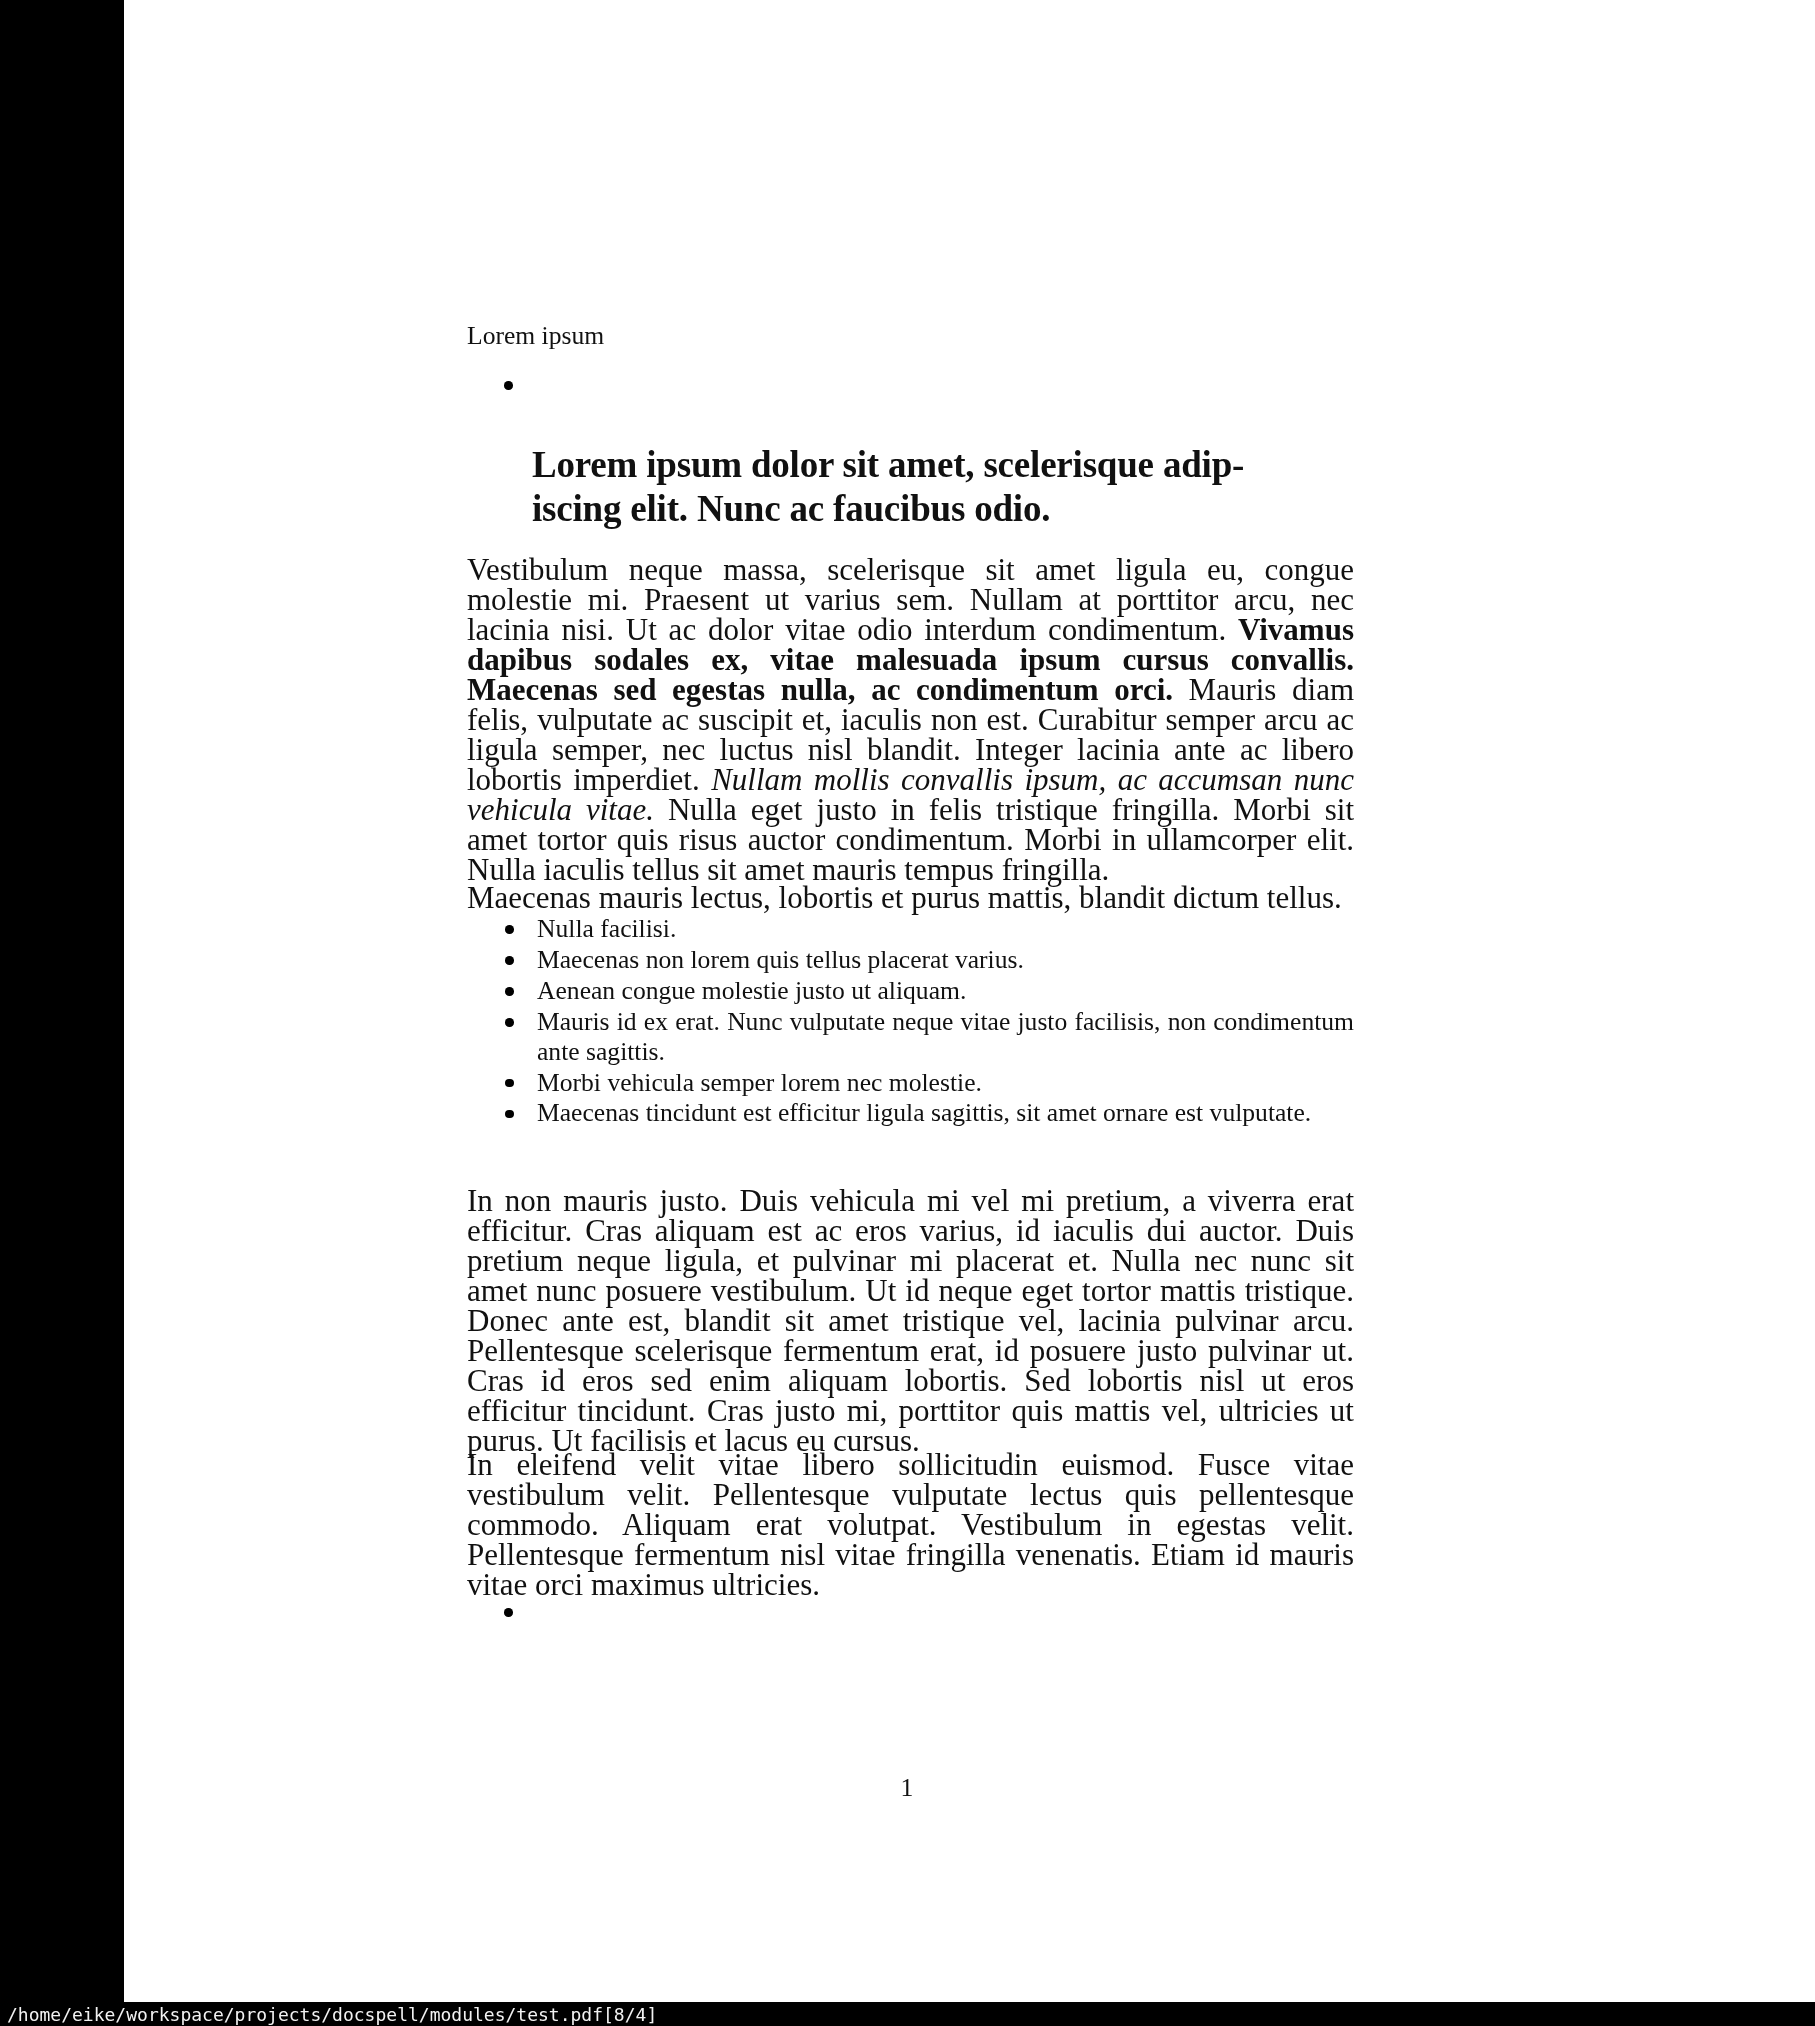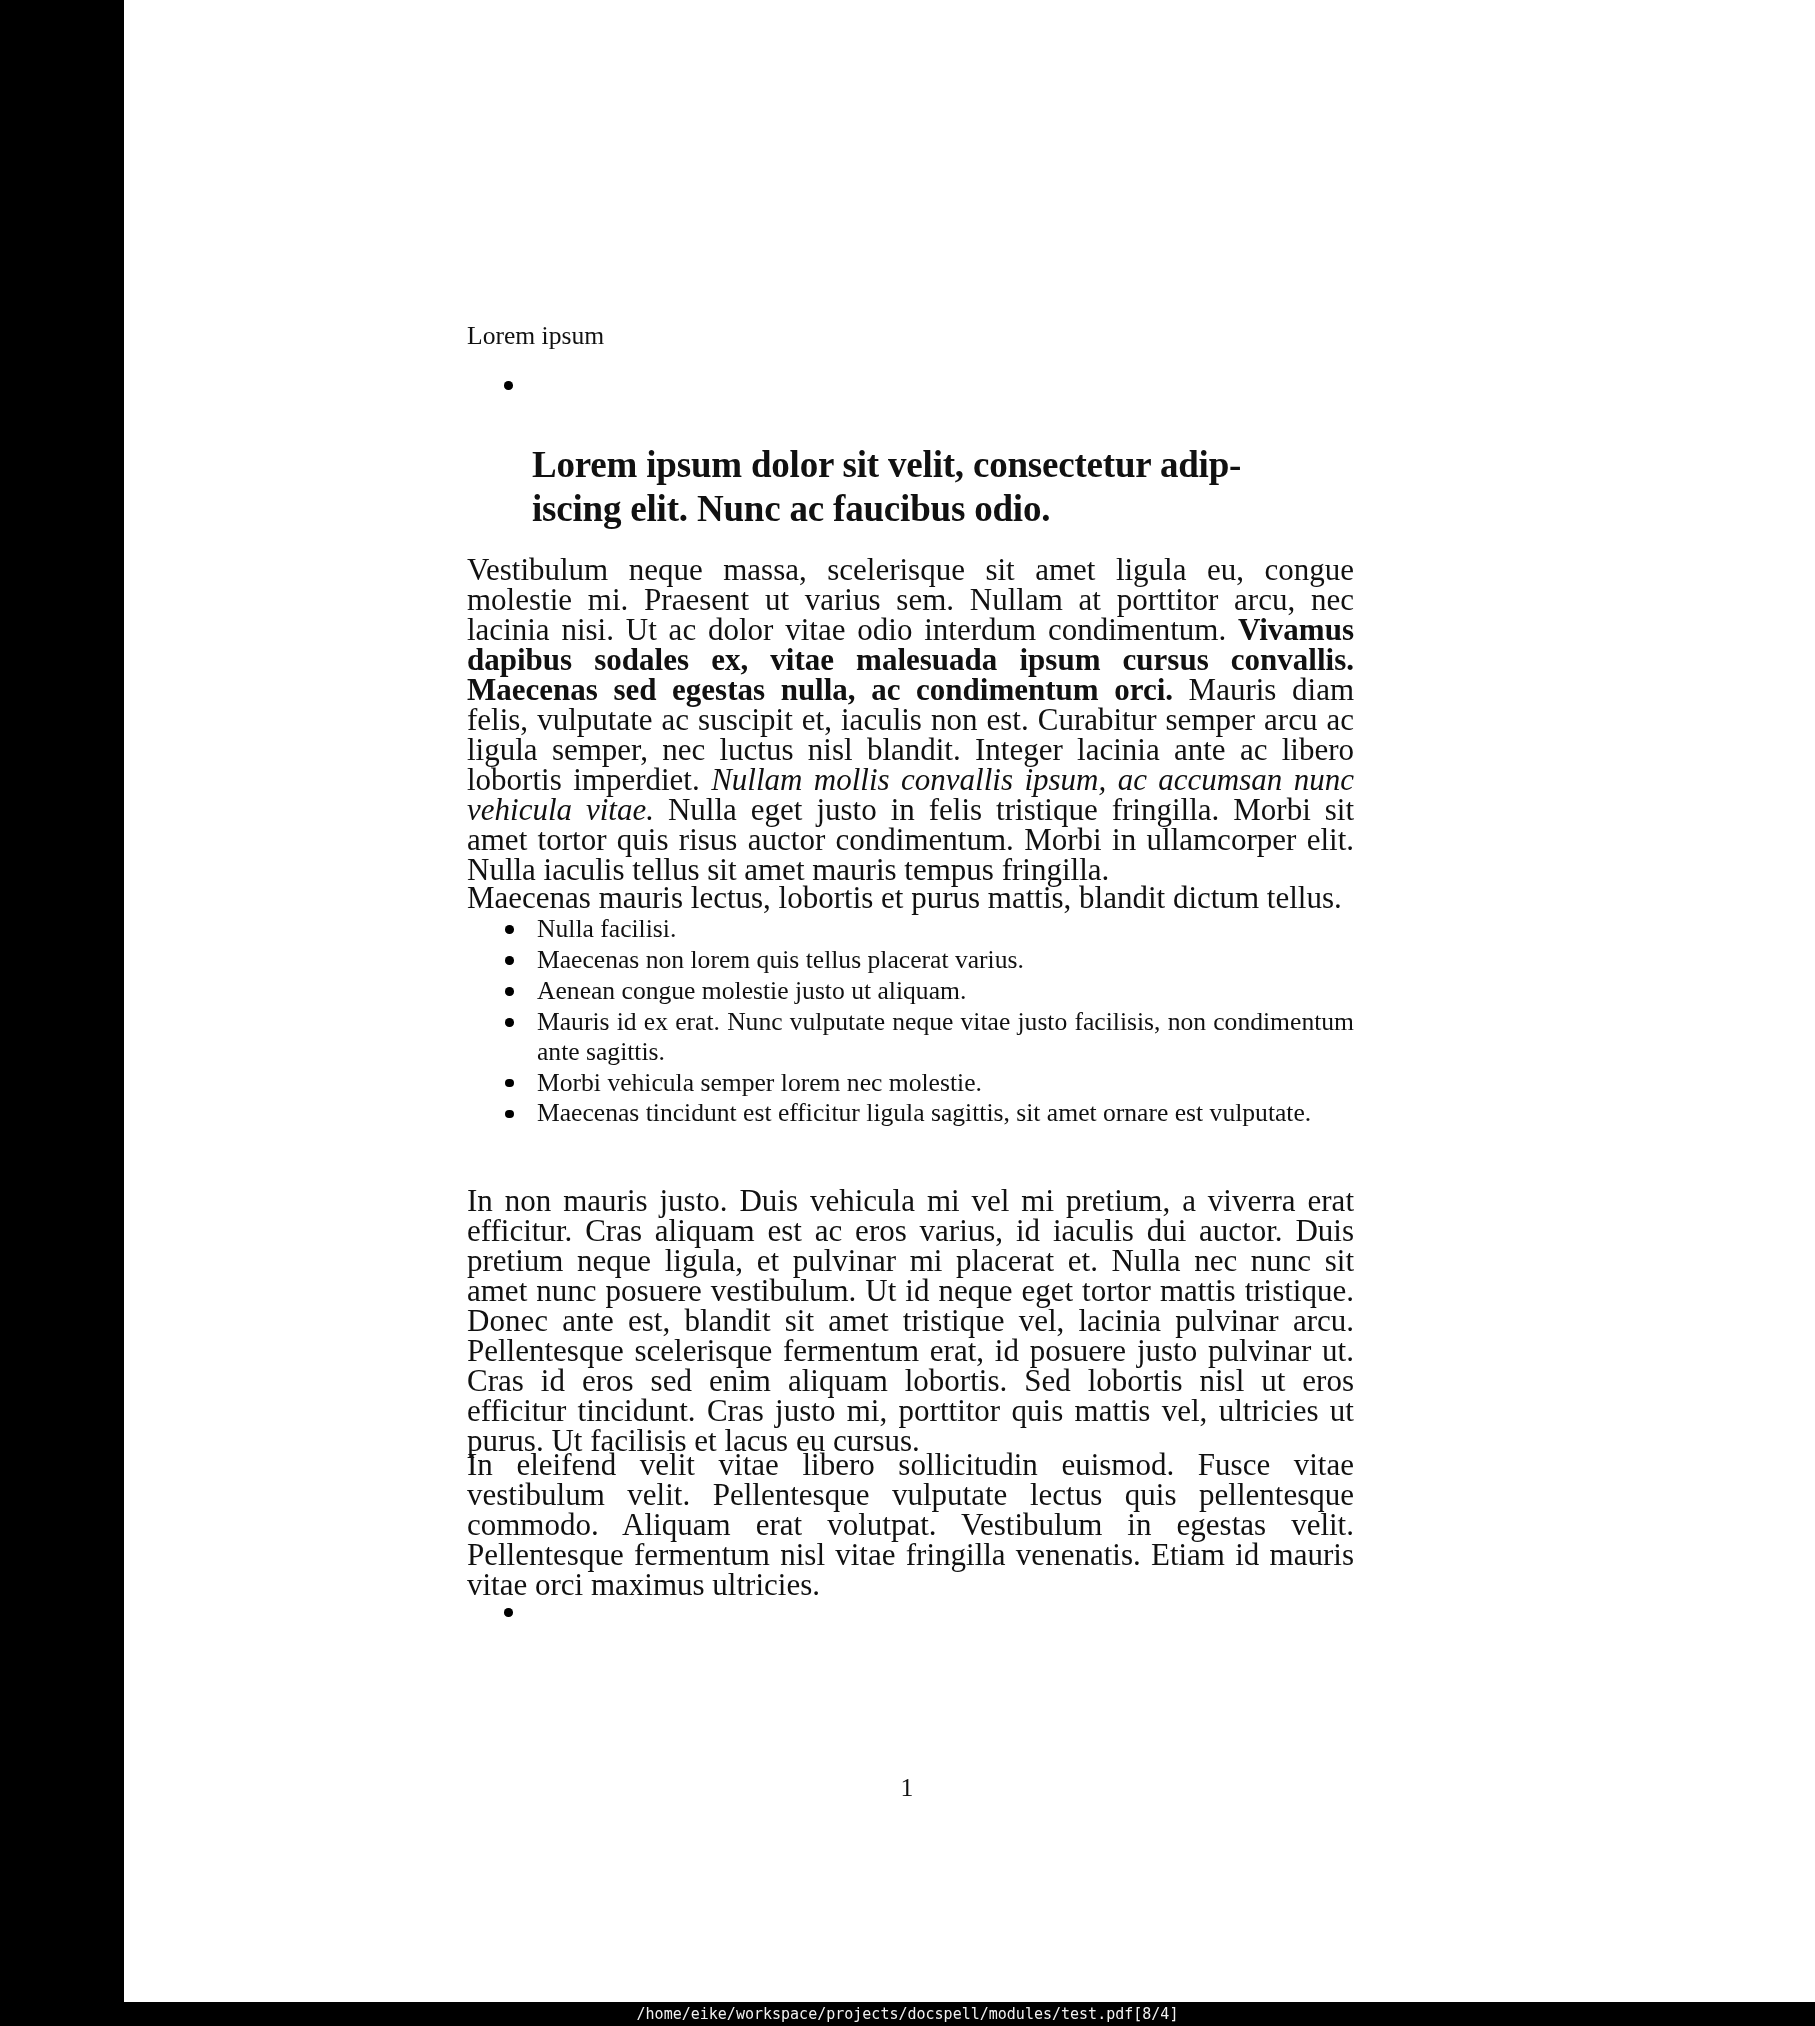--- a/index.html
+++ b/index.html
@@ -91,7 +91,7 @@
 
     <span class="dot solo-1"></span>
 
-    <h1 class="heading" style="margin:0;">Lorem ipsum dolor sit velit, consectetur adip-
+    <h1 class="heading" style="margin:0;">Lorem ipsum dolor sit amet, scelerisque adip-
 iscing elit. Nunc ac faucibus odio.</h1>
 
     <div class="para" id="para-0"><span class="seg-n">Vestibulum neque massa, scelerisque sit amet ligula eu, congue molestie mi. Praesent ut varius sem. Nullam at porttitor arcu, nec lacinia nisi. Ut ac dolor vitae odio interdum condimentum. </span><span class="seg-b">Vivamus dapibus sodales ex, vitae malesuada ipsum cursus convallis. Maecenas sed egestas nulla, ac condimentum orci.</span><span class="seg-n"> Mauris diam felis, vulputate ac suscipit et, iaculis non est. Curabitur semper arcu ac ligula semper, nec luctus nisl blandit. Integer lacinia ante ac libero lobortis imperdiet. </span><span class="seg-i">Nullam mollis convallis ipsum, ac accumsan nunc vehicula vitae.</span><span class="seg-n"> Nulla eget justo in felis tristique fringilla. Morbi sit amet tortor quis risus auctor condimentum. Morbi in ullamcorper elit. Nulla iaculis tellus sit amet mauris tempus fringilla.</span></div>

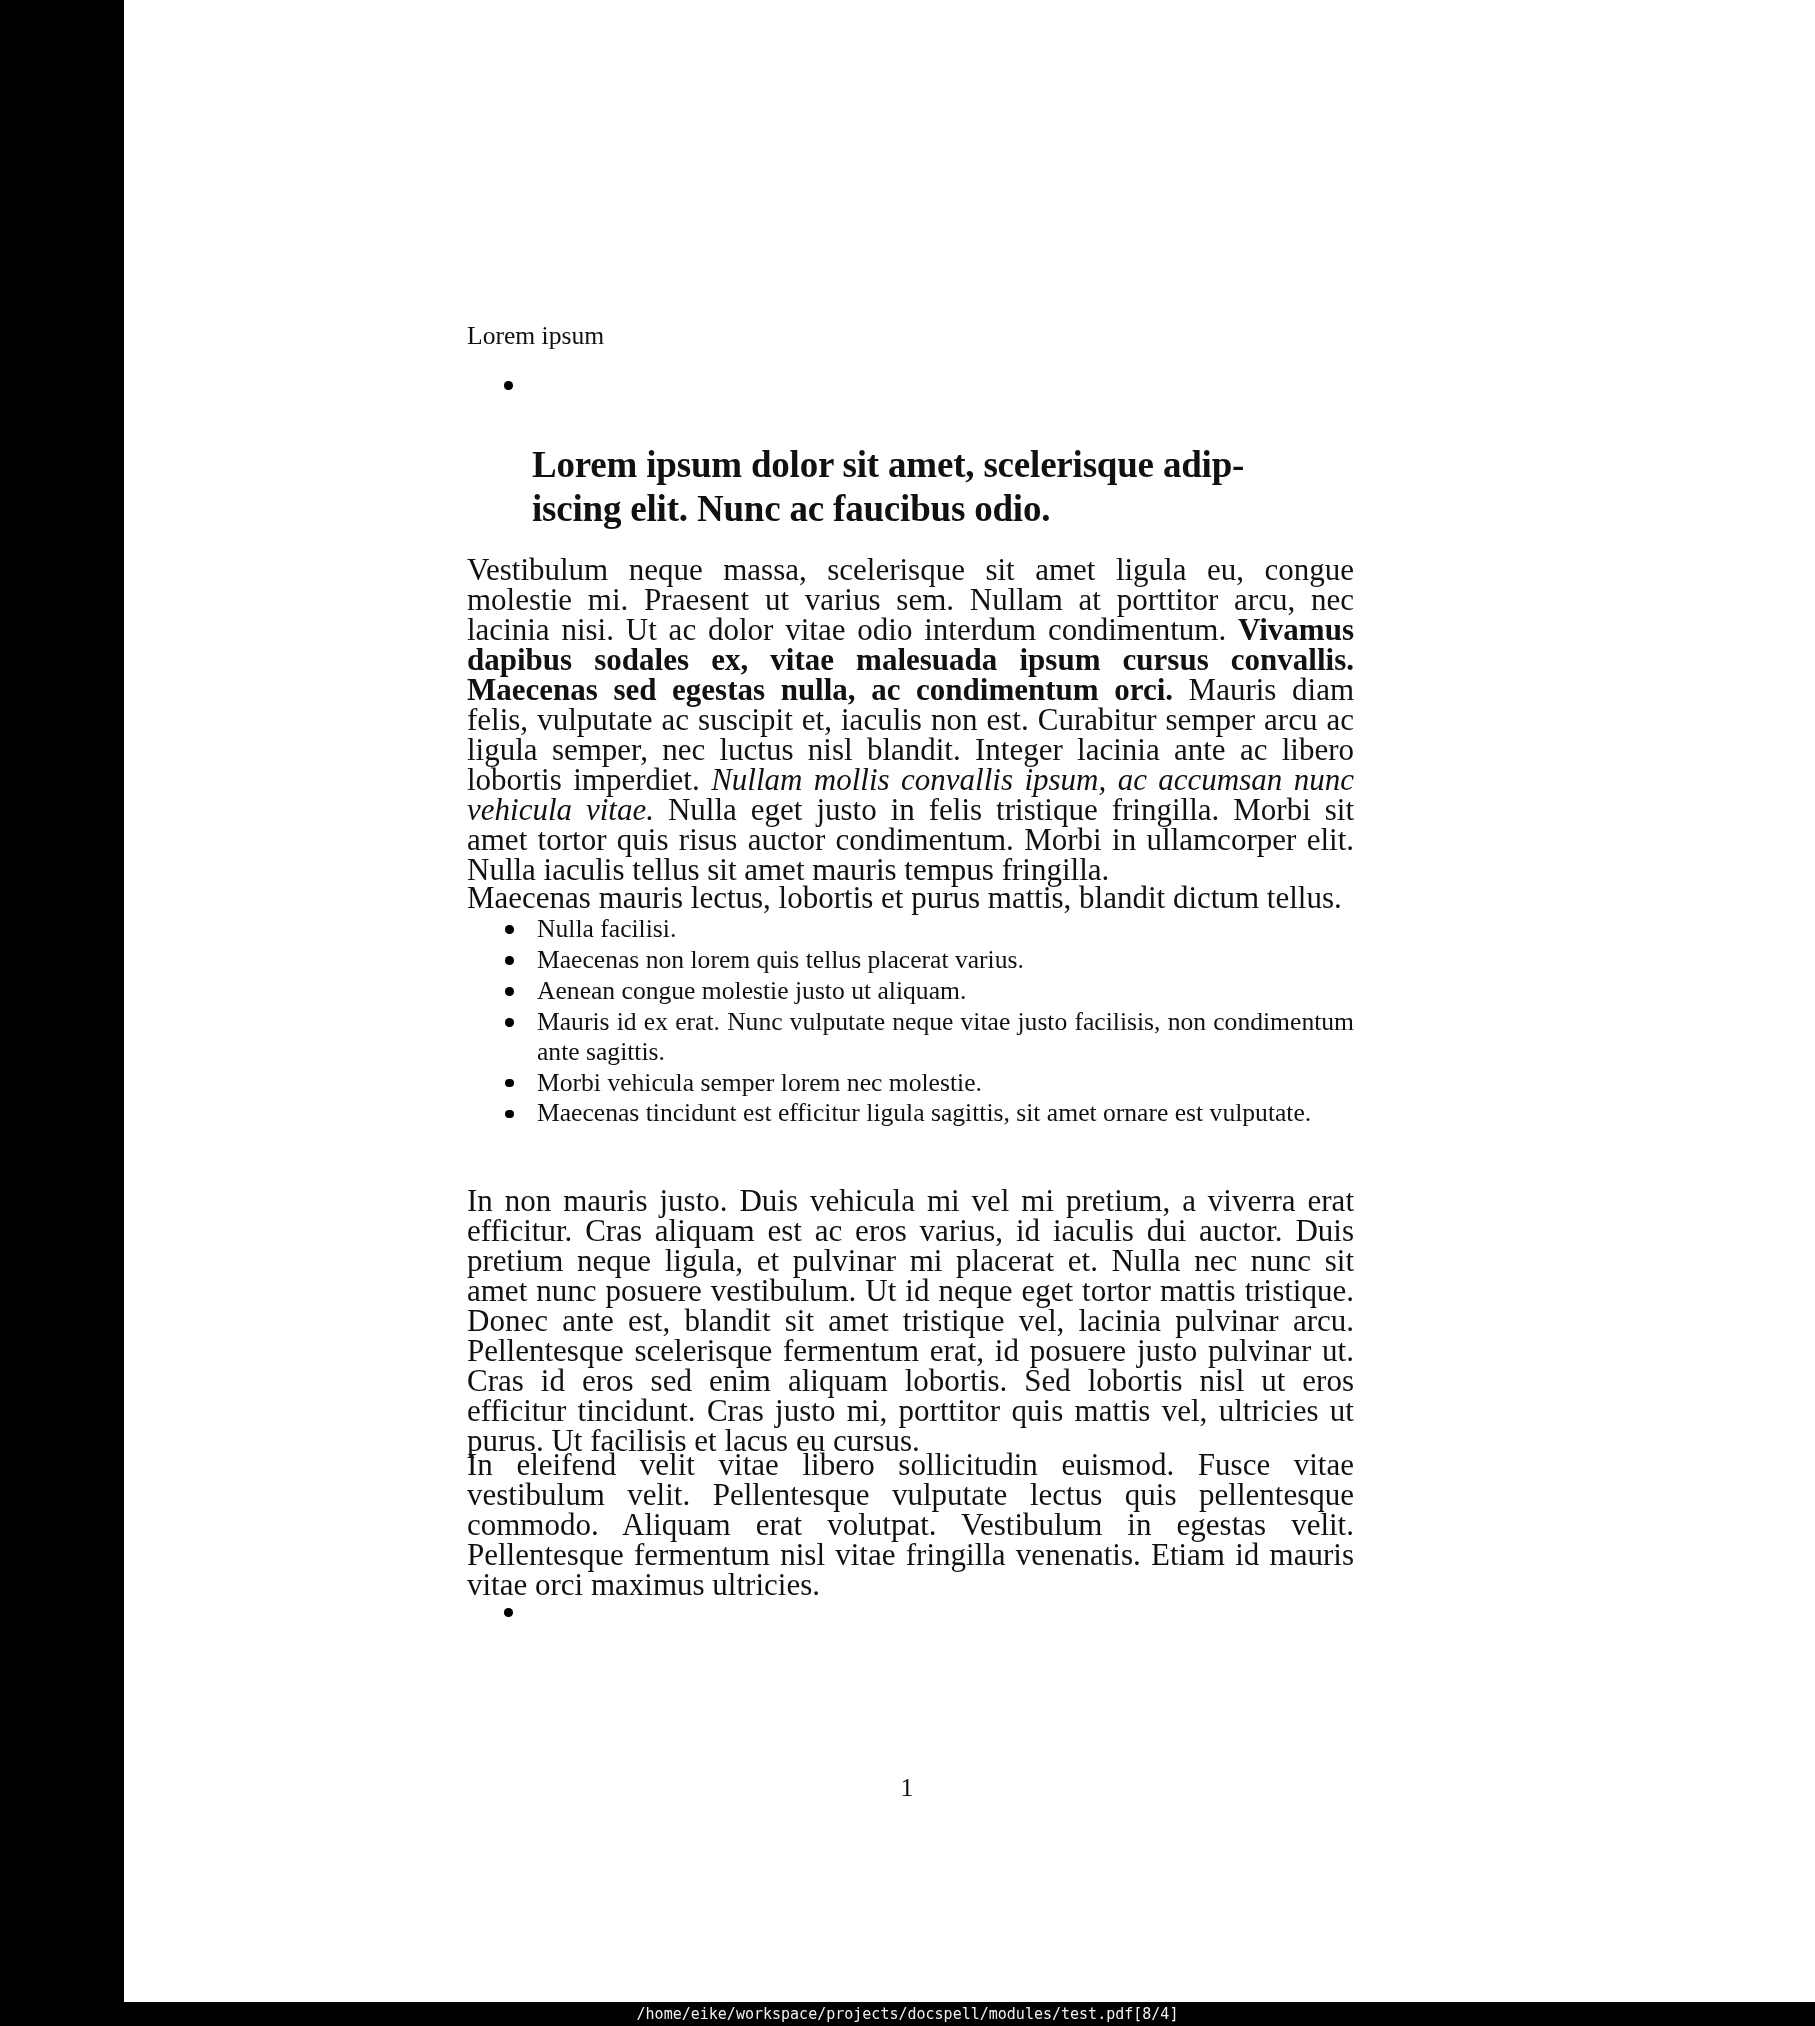--- a/index.html
+++ b/index.html
@@ -73,10 +73,10 @@
     background:#000;
     color:#f2f2f2;
     font-family:"DejaVu Sans Mono", monospace;
-    font-size:15px;
-    display:flex;align-items:center;justify-content:center;
+    font-size:18px;
+    display:flex;align-items:center;justify-content:flex-start;
     box-sizing:border-box;
-    padding:0 13px;
+    padding:0 7px;
     white-space:nowrap;
   }
 </style>

